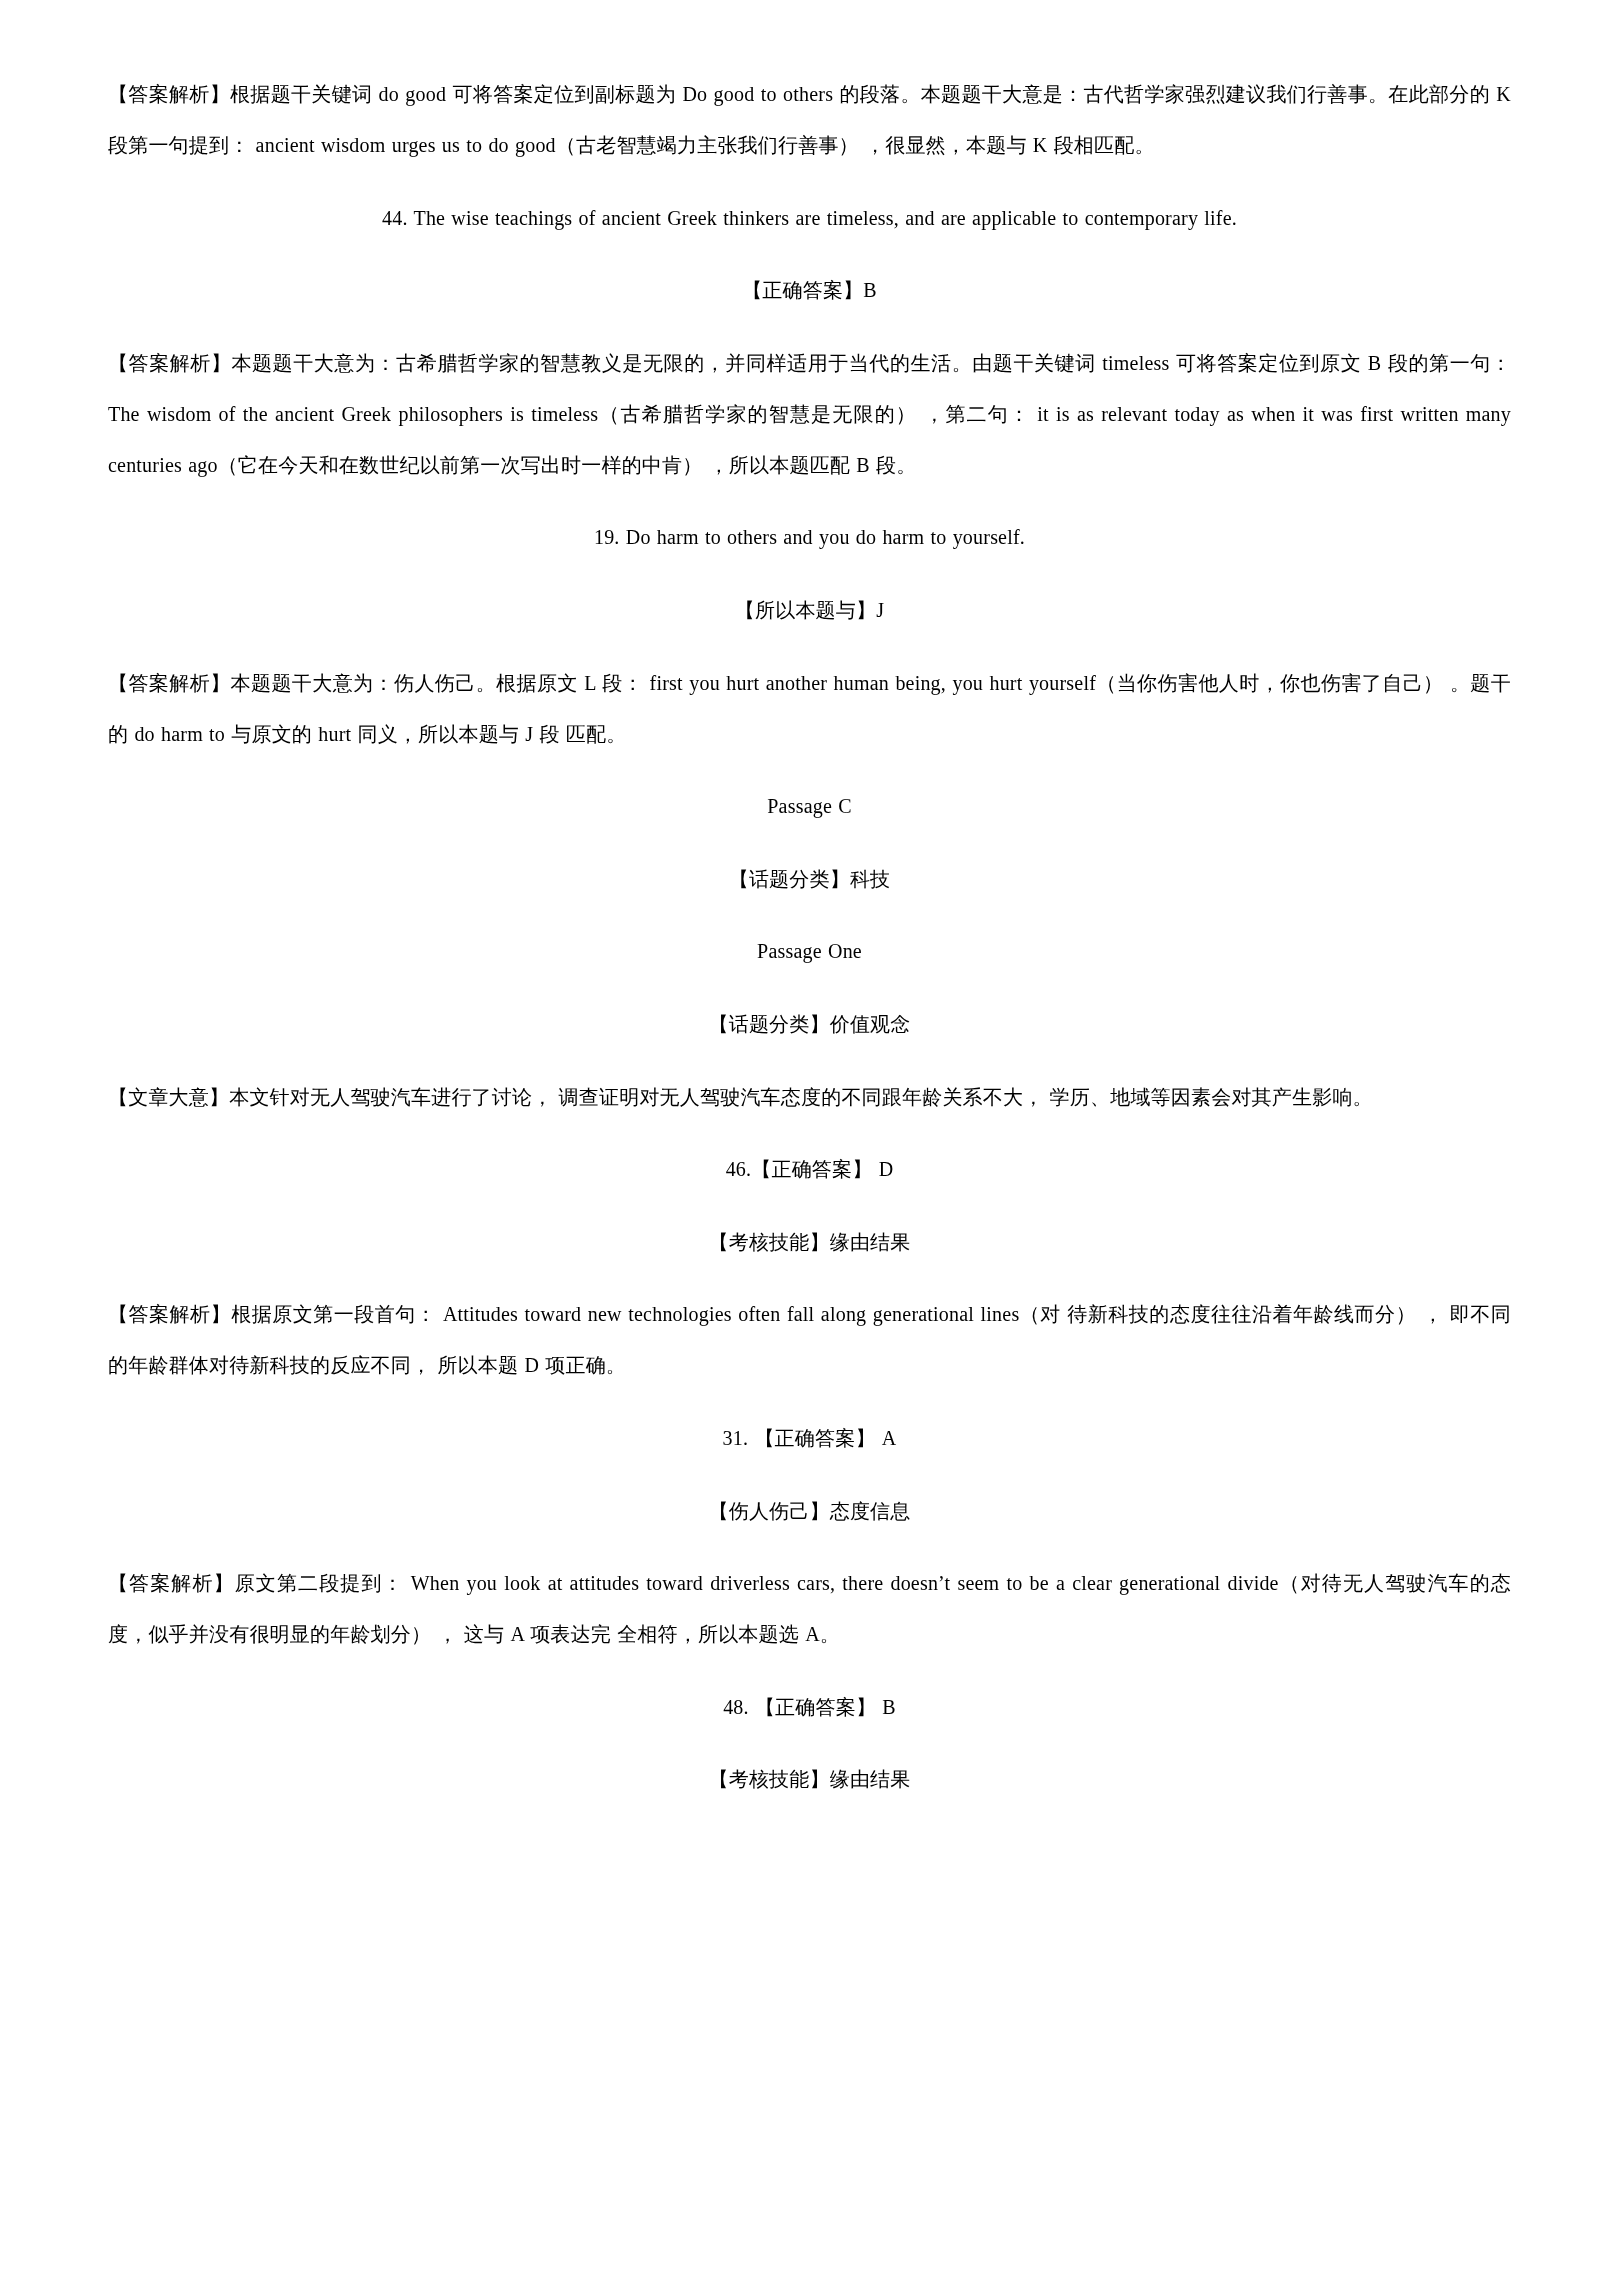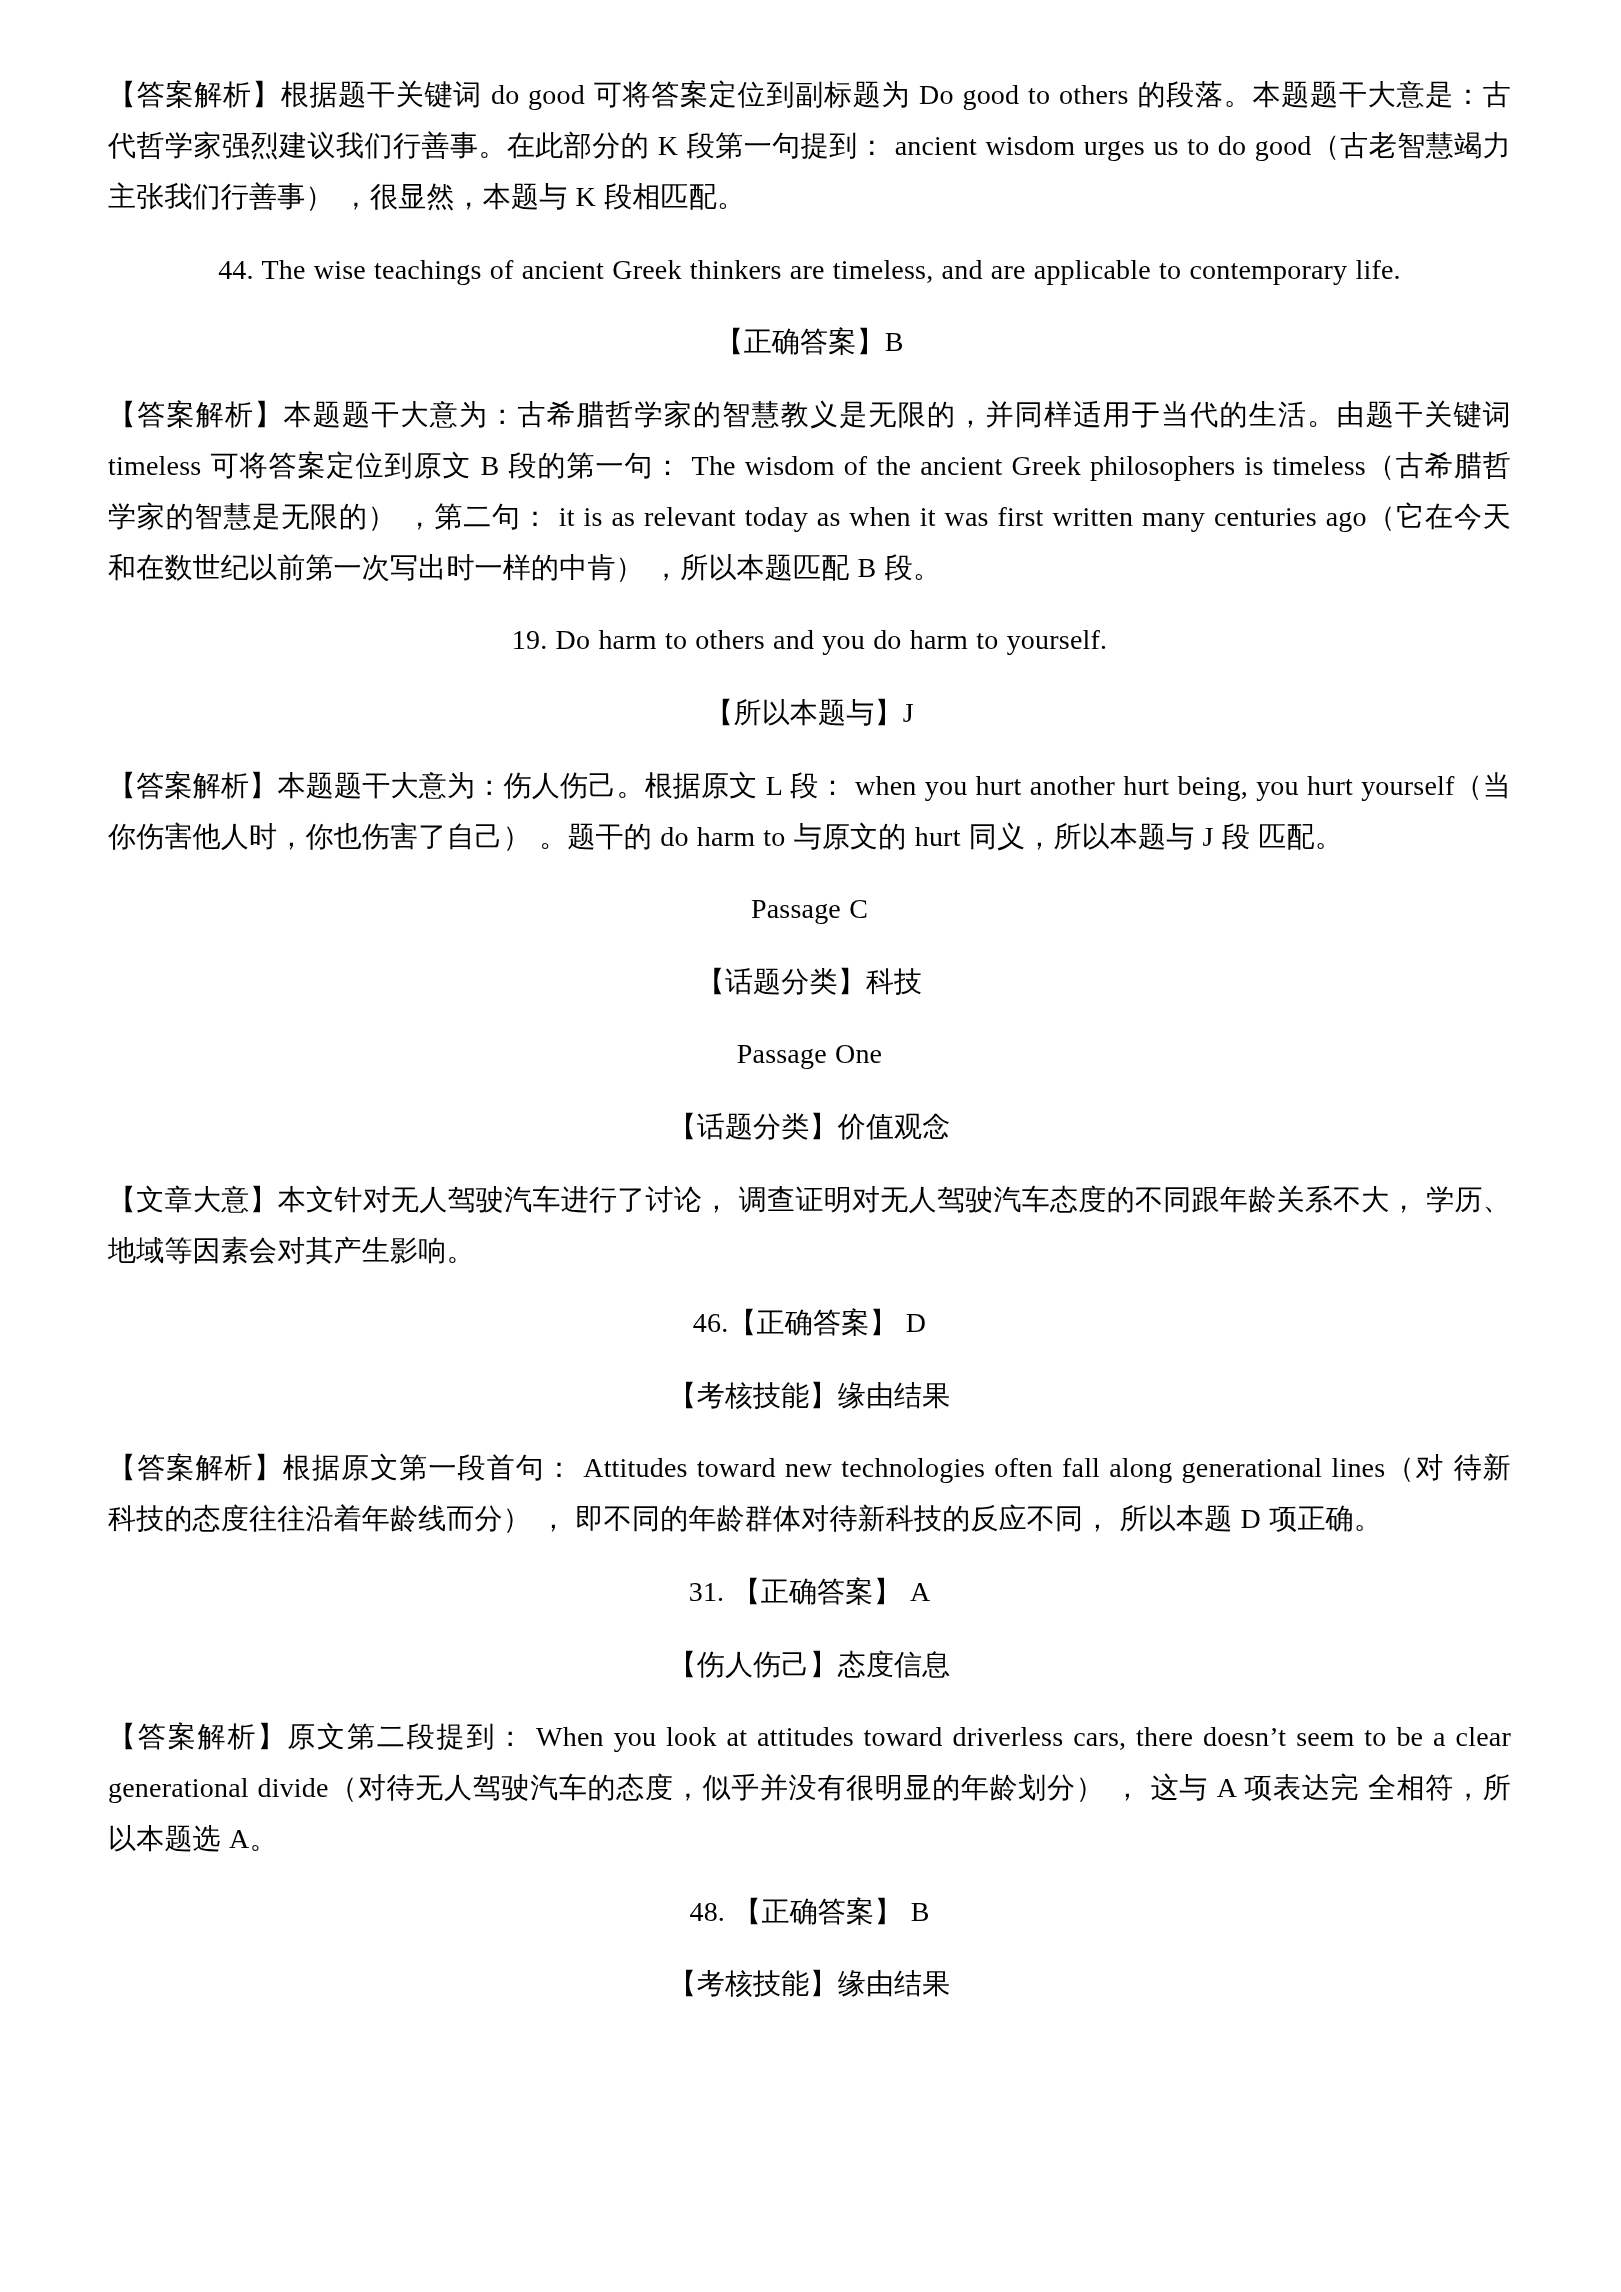--- a/index.html
+++ b/index.html
@@ -20,7 +20,7 @@
   }
   .para {
     margin: 0 0 21.6px 0;
-    font-size: 28px;
+    font-size: 20px;
     line-height: 51px;
     text-align: justify;
     letter-spacing: 0.2px;

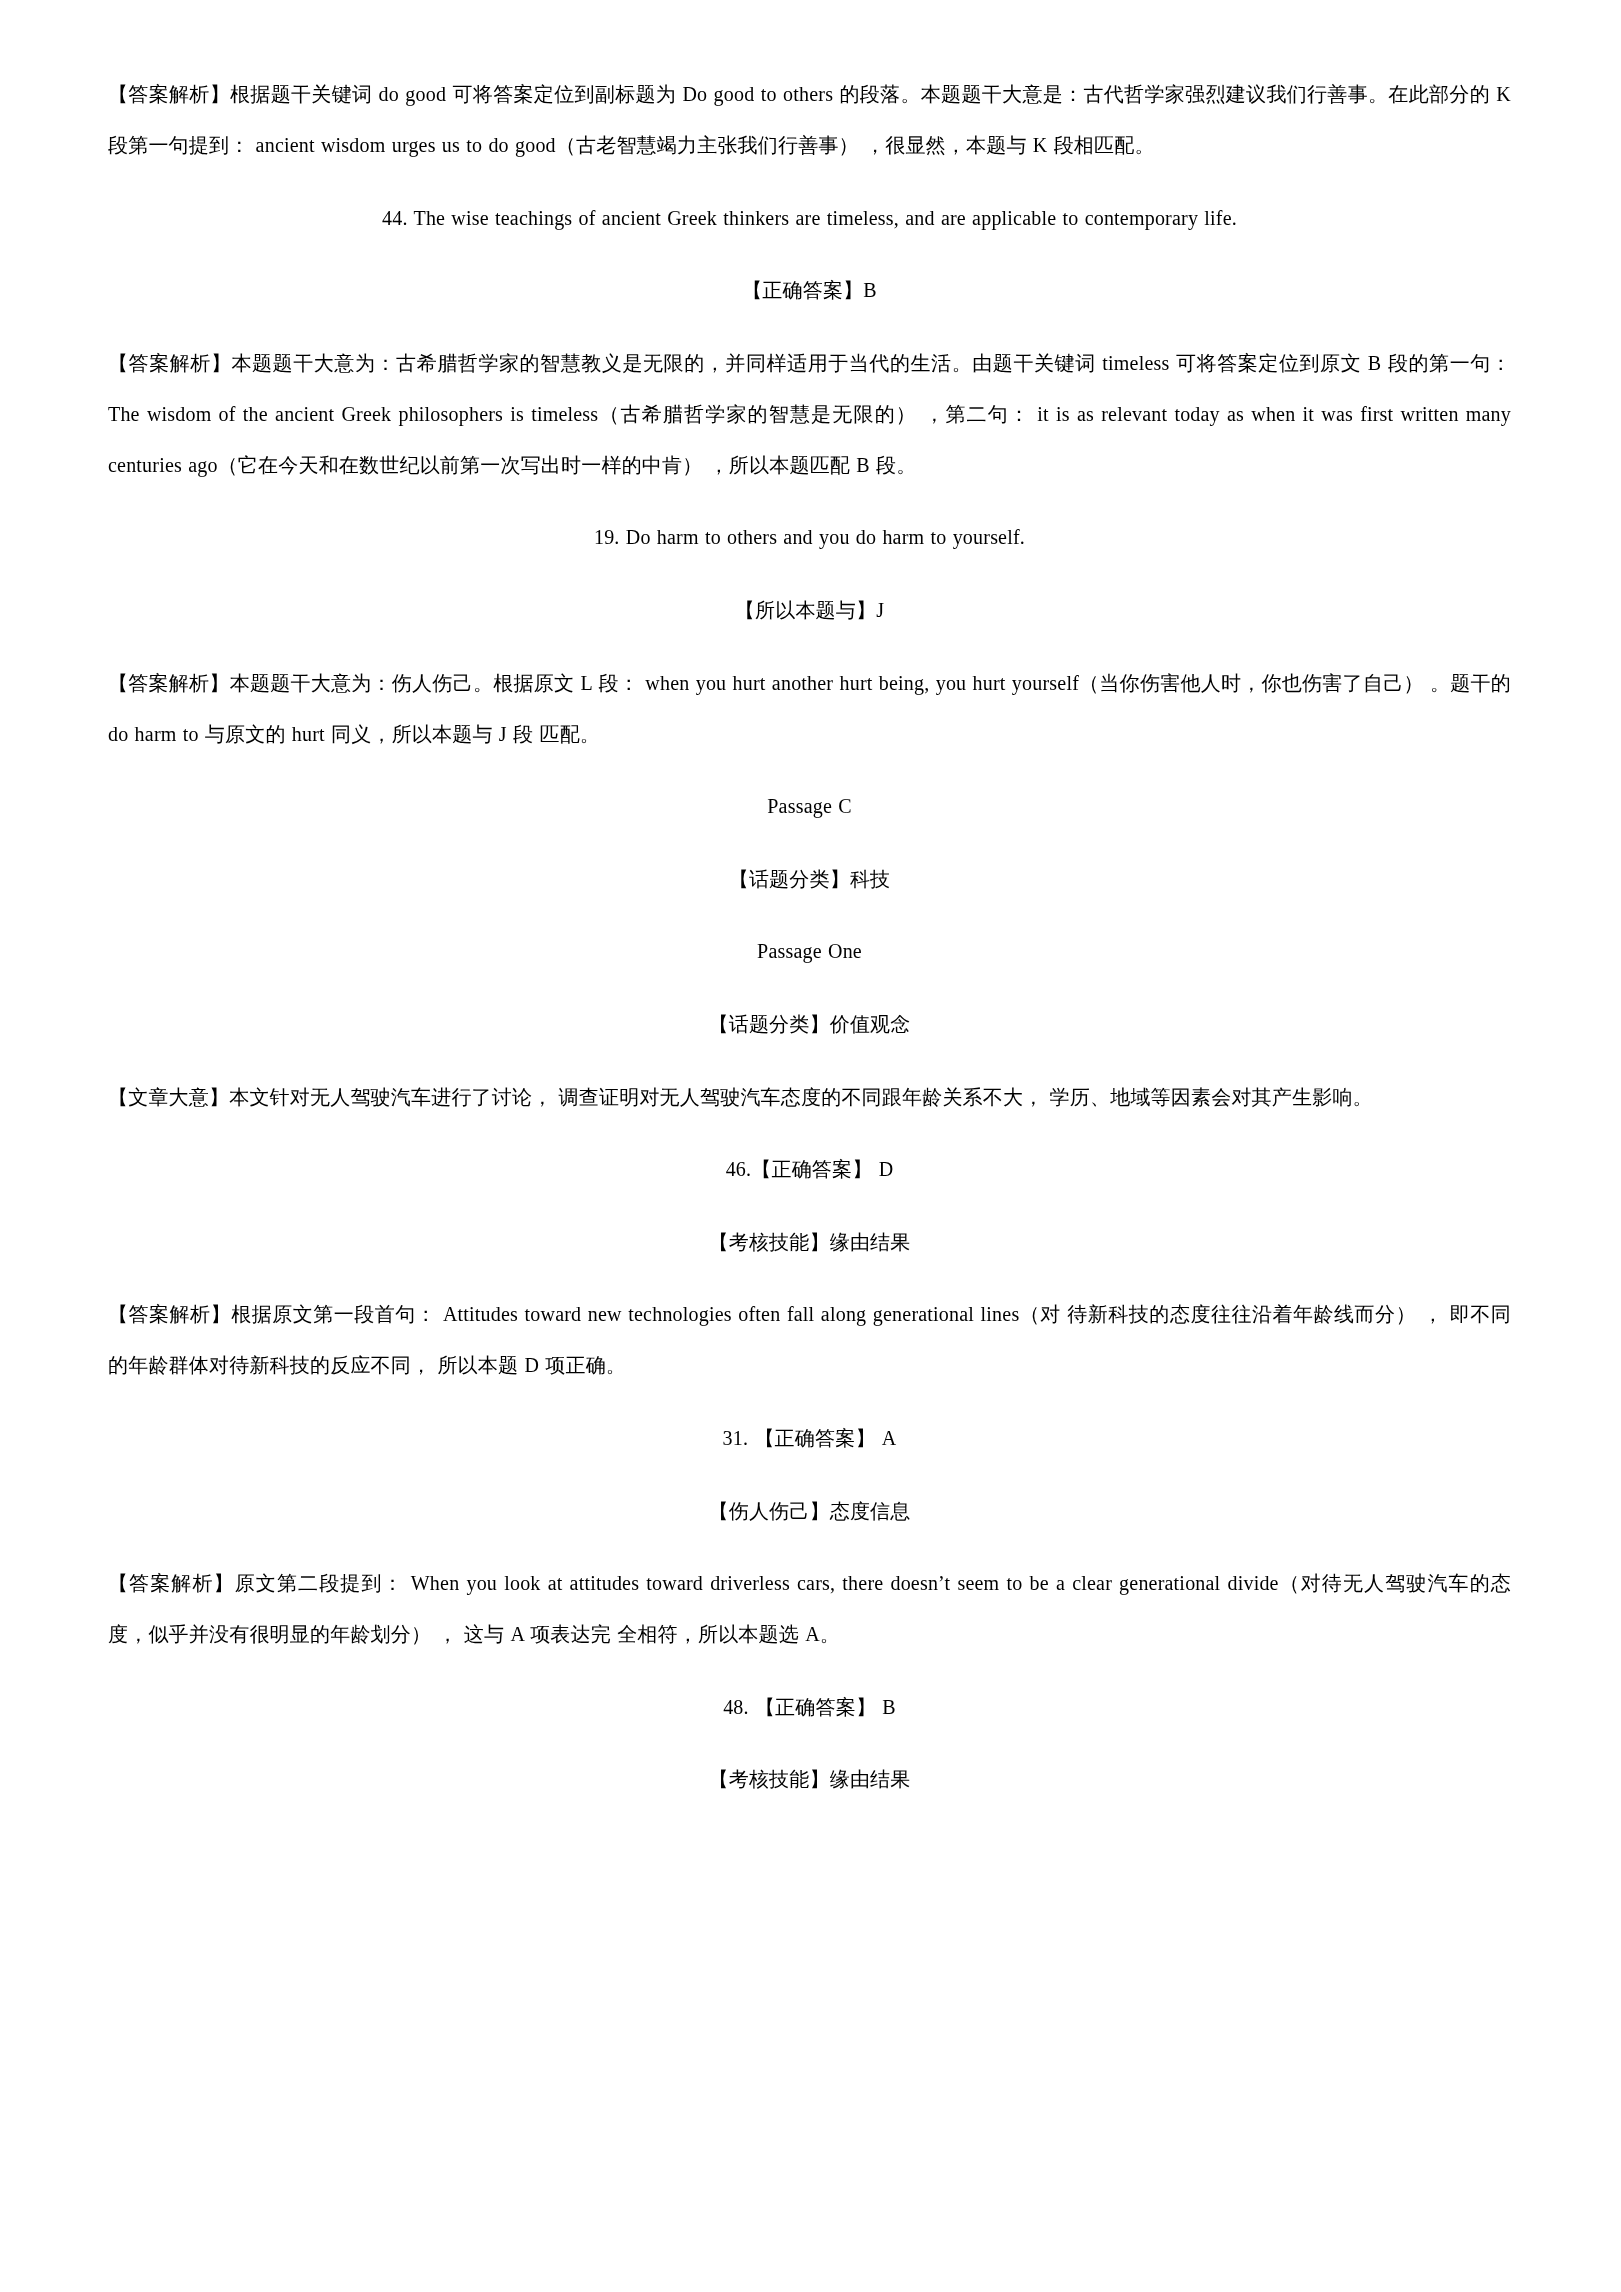--- a/index.html
+++ b/index.html
@@ -43,7 +43,7 @@
   <p class="para">【答案解析】本题题干大意为：古希腊哲学家的智慧教义是无限的，并同样适用于当代的生活。由题干关键词 timeless 可将答案定位到原文 B 段的第一句： The wisdom of the ancient Greek philosophers is timeless（古希腊哲学家的智慧是无限的） ，第二句： it is as relevant today as when it was first written many centuries ago（它在今天和在数世纪以前第一次写出时一样的中肯） ，所以本题匹配 B 段。</p>
   <p class="para heading">19. Do harm to others and you do harm to yourself.</p>
   <p class="para heading">【所以本题与】J</p>
-  <p class="para">【答案解析】本题题干大意为：伤人伤己。根据原文 L 段： when you hurt another hurt being, you hurt yourself（当你伤害他人时，你也伤害了自己） 。题干的 do harm to 与原文的 hurt 同义，所以本题与 J 段 匹配。</p>
+  <p class="para">【答案解析】本题题干大意为：伤人伤己。根据原文 L 段： first you hurt another human being, you hurt yourself（当你伤害他人时，你也伤害了自己） 。题干的 do harm to 与原文的 hurt 同义，所以本题与 J 段 匹配。</p>
   <p class="para heading">Passage C</p>
   <p class="para heading">【话题分类】科技</p>
   <p class="para heading">Passage One</p>

